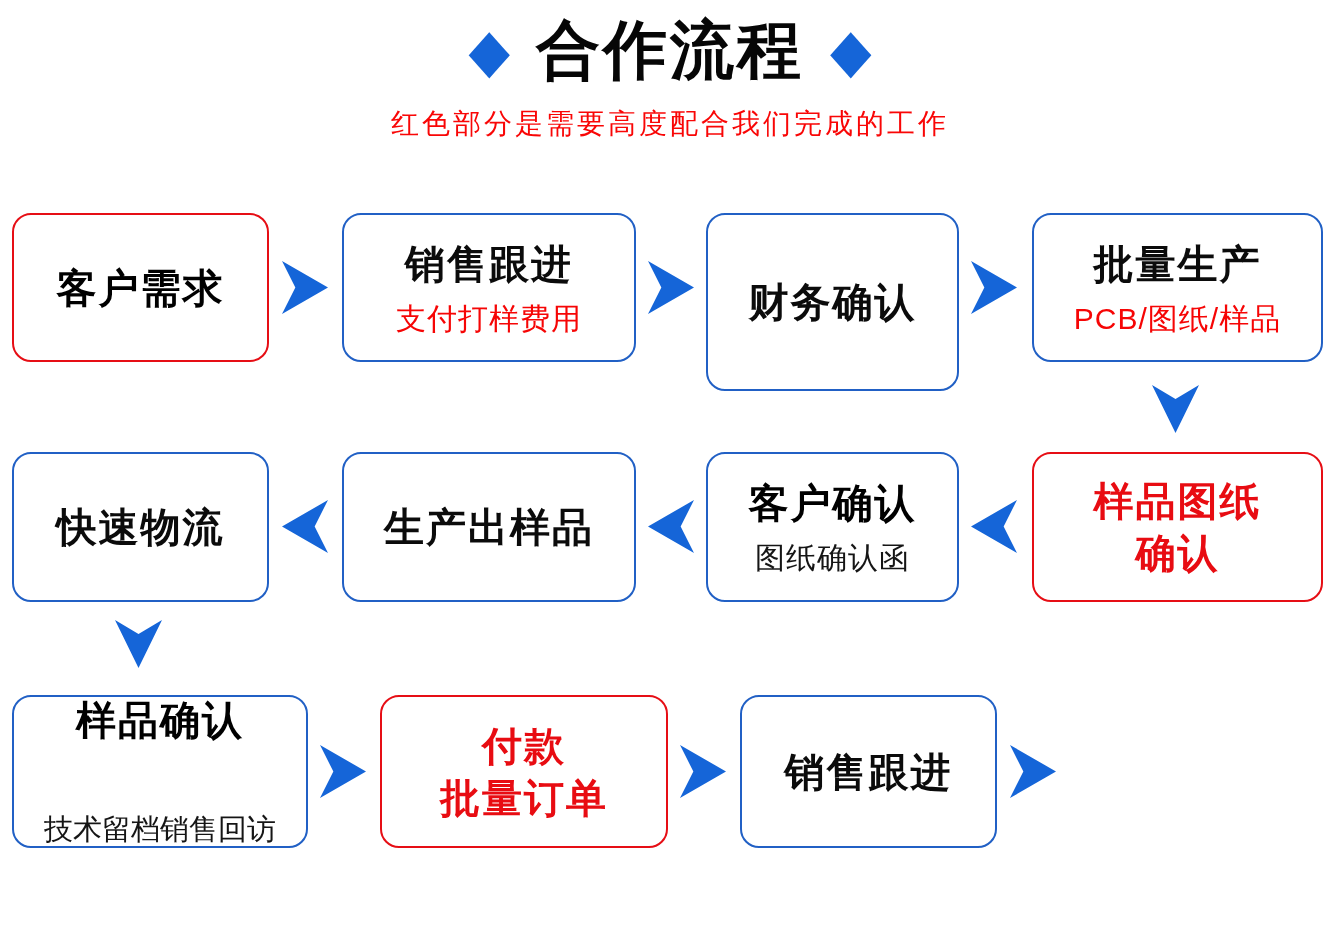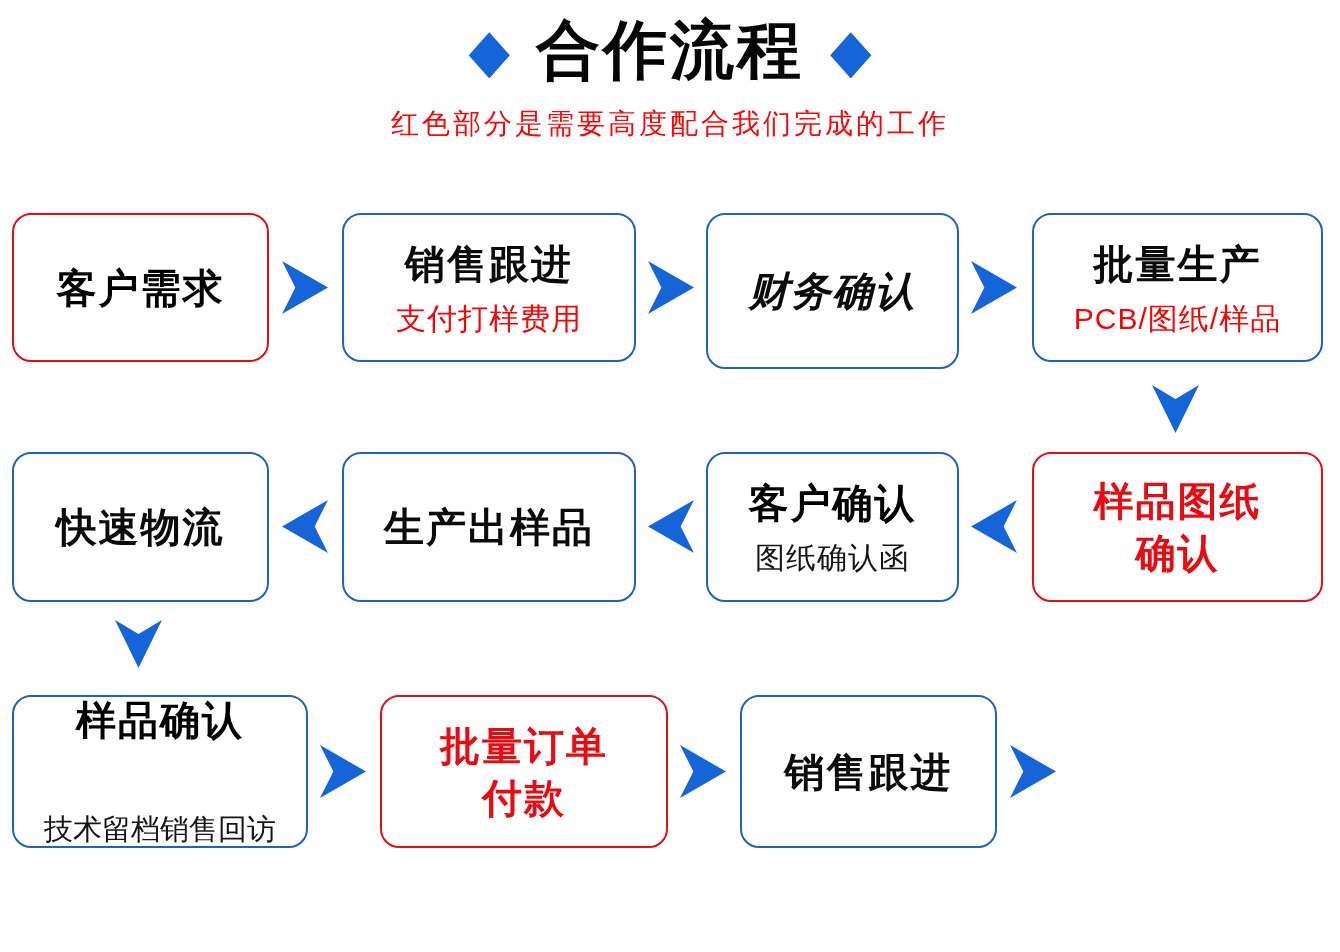--- a/index.html
+++ b/index.html
@@ -108,7 +108,7 @@
   
   .pos-b11 { left: 12px;   top: 213px; width: 257px; height: 149px; }
   .pos-b12 { left: 342px;  top: 213px; width: 294px; height: 149px; }
-  .pos-b13 { left: 706px;  top: 213px; width: 253px; height: 156px; font-style: italic; }
+  .pos-b13 { left: 706px;  top: 213px; width: 253px; height: 178px; }
   .pos-b14 { left: 1032px; top: 213px; width: 291px; height: 149px; }
   .pos-a11 { left: 282px;  top: 261px; }
   .pos-a12 { left: 648px;  top: 261px; }

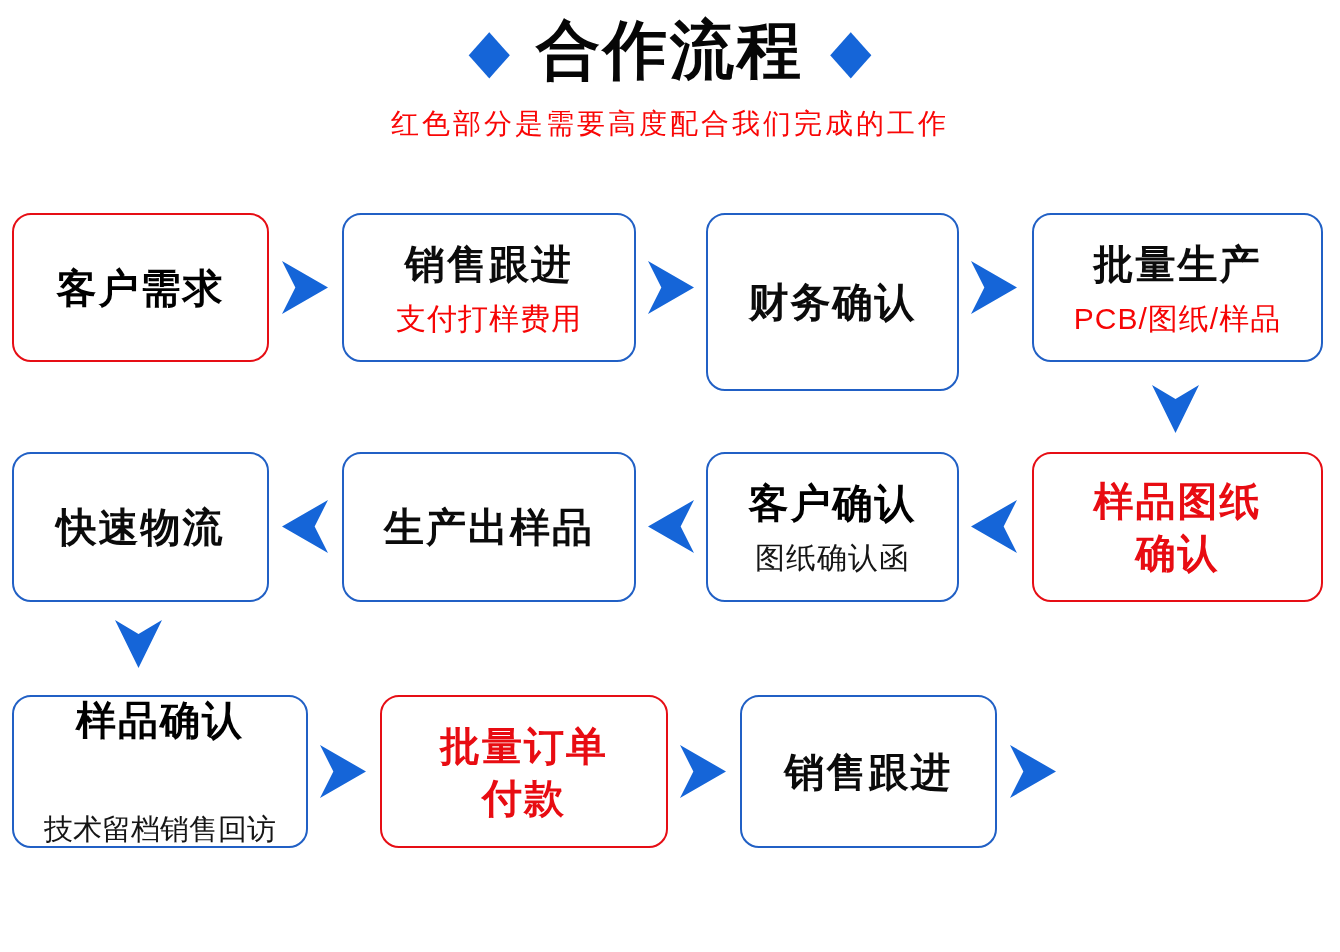--- a/index.html
+++ b/index.html
@@ -200,8 +200,8 @@
 
   <div class="box red pos-b32">
     <div class="two-line">
+      <div class="line">付款</div>
       <div class="line">批量订单</div>
-      <div class="line">付款</div>
     </div>
   </div>
   <div class="arr right pos-a32"></div>

